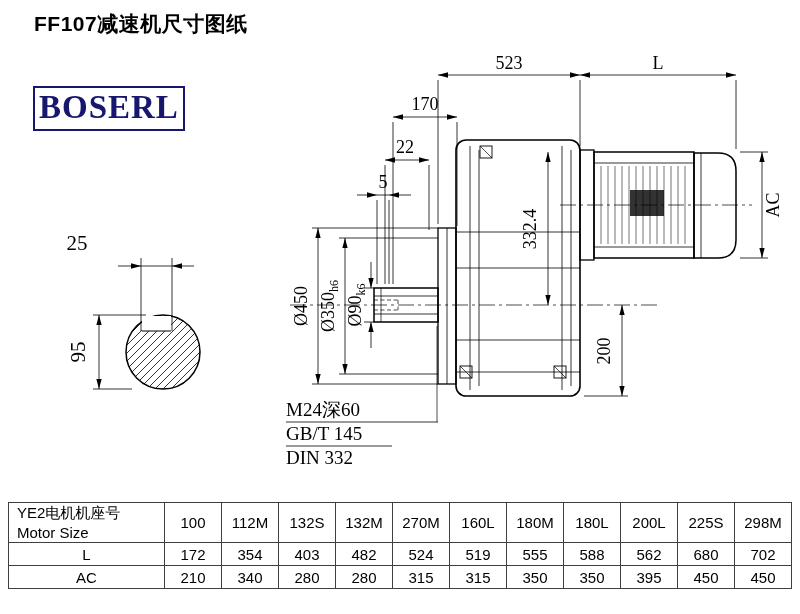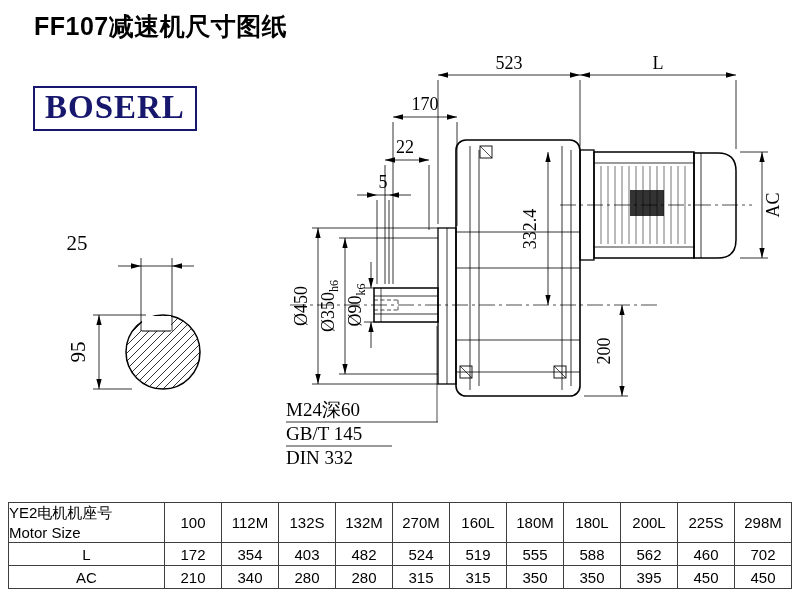--- a/index.html
+++ b/index.html
@@ -5,7 +5,7 @@
   * { margin:0; padding:0; box-sizing:border-box; }
   html,body { width:800px; height:614px; }
   body { background:#fff; font-family:"Liberation Sans",sans-serif; position:relative; overflow:hidden; color:#000; }
-  .page-title { position:absolute; left:34px; top:10px; font-size:25px; font-weight:bold; letter-spacing:.5px; white-space:nowrap; }
+  .page-title { position:absolute; left:34px; top:10px; font-size:21px; font-weight:bold; letter-spacing:.5px; white-space:nowrap; }
   .logo-box { position:absolute; left:33px; top:86px; border:2px solid #17176e; color:#17176e;
               font-family:"Liberation Serif",serif; font-weight:bold; font-size:33px;
               padding:1px 10px 4px; letter-spacing:1px; line-height:1.1; }

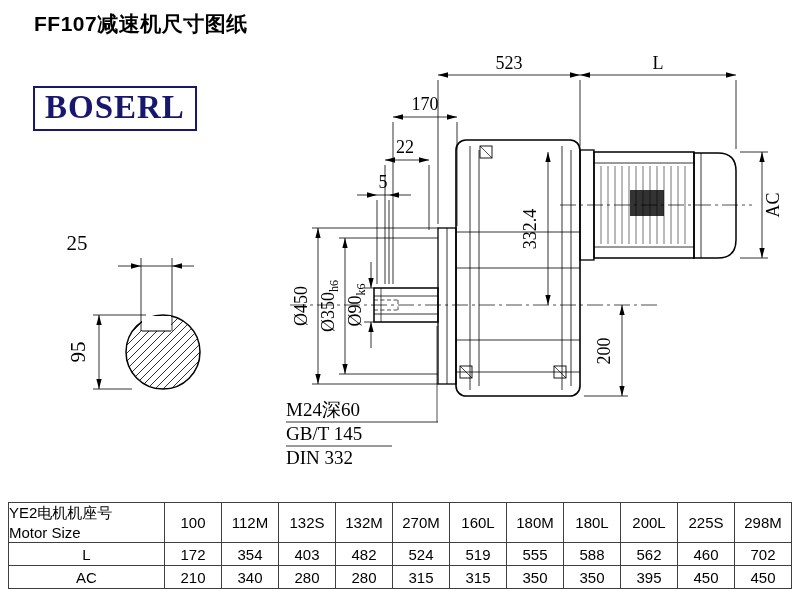--- a/index.html
+++ b/index.html
@@ -8,7 +8,7 @@
   .page-title { position:absolute; left:34px; top:10px; font-size:21px; font-weight:bold; letter-spacing:.5px; white-space:nowrap; }
   .logo-box { position:absolute; left:33px; top:86px; border:2px solid #17176e; color:#17176e;
               font-family:"Liberation Serif",serif; font-weight:bold; font-size:33px;
-              padding:1px 10px 4px; letter-spacing:1px; line-height:1.1; }
+              padding:1px 4px 4px; letter-spacing:1px; line-height:1.1; }
   svg.drawing { position:absolute; left:0; top:0; }
   table.dim-table { position:absolute; left:8px; top:502px; width:784px; border-collapse:collapse;
                     table-layout:fixed; font-size:15px; }

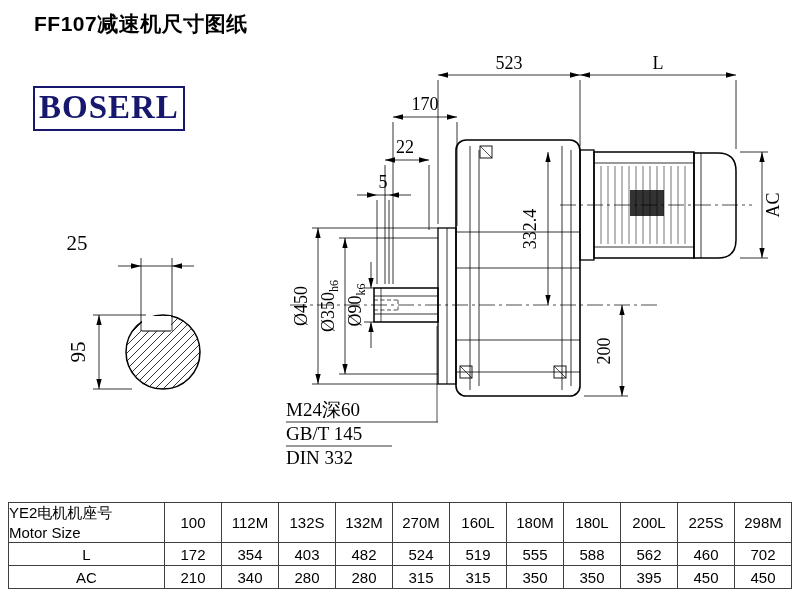--- a/index.html
+++ b/index.html
@@ -13,7 +13,7 @@
   table.dim-table { position:absolute; left:8px; top:502px; width:784px; border-collapse:collapse;
                     table-layout:fixed; font-size:15px; }
   .dim-table th, .dim-table td { border:1px solid #3f3f3f; font-weight:normal; text-align:center; padding:0; }
-  .dim-table .corner { text-align:left; padding-left:0; line-height:1.3; height:40px; }
+  .dim-table .corner { text-align:left; padding-left:8px; line-height:1.3; height:40px; }
   .dim-table .hdr { height:40px; }
   .dim-table .data-row td { height:23px; }
 </style>

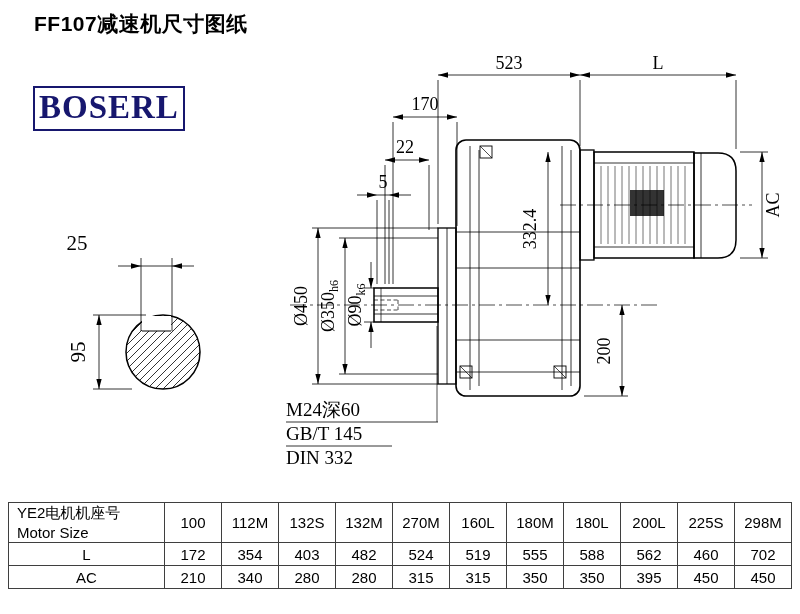--- a/index.html
+++ b/index.html
@@ -223,7 +223,7 @@
     <td>555</td>
     <td>588</td>
     <td>562</td>
-    <td>460</td>
+    <td>680</td>
     <td>702</td>
   </tr>
   <tr class="data-row">

